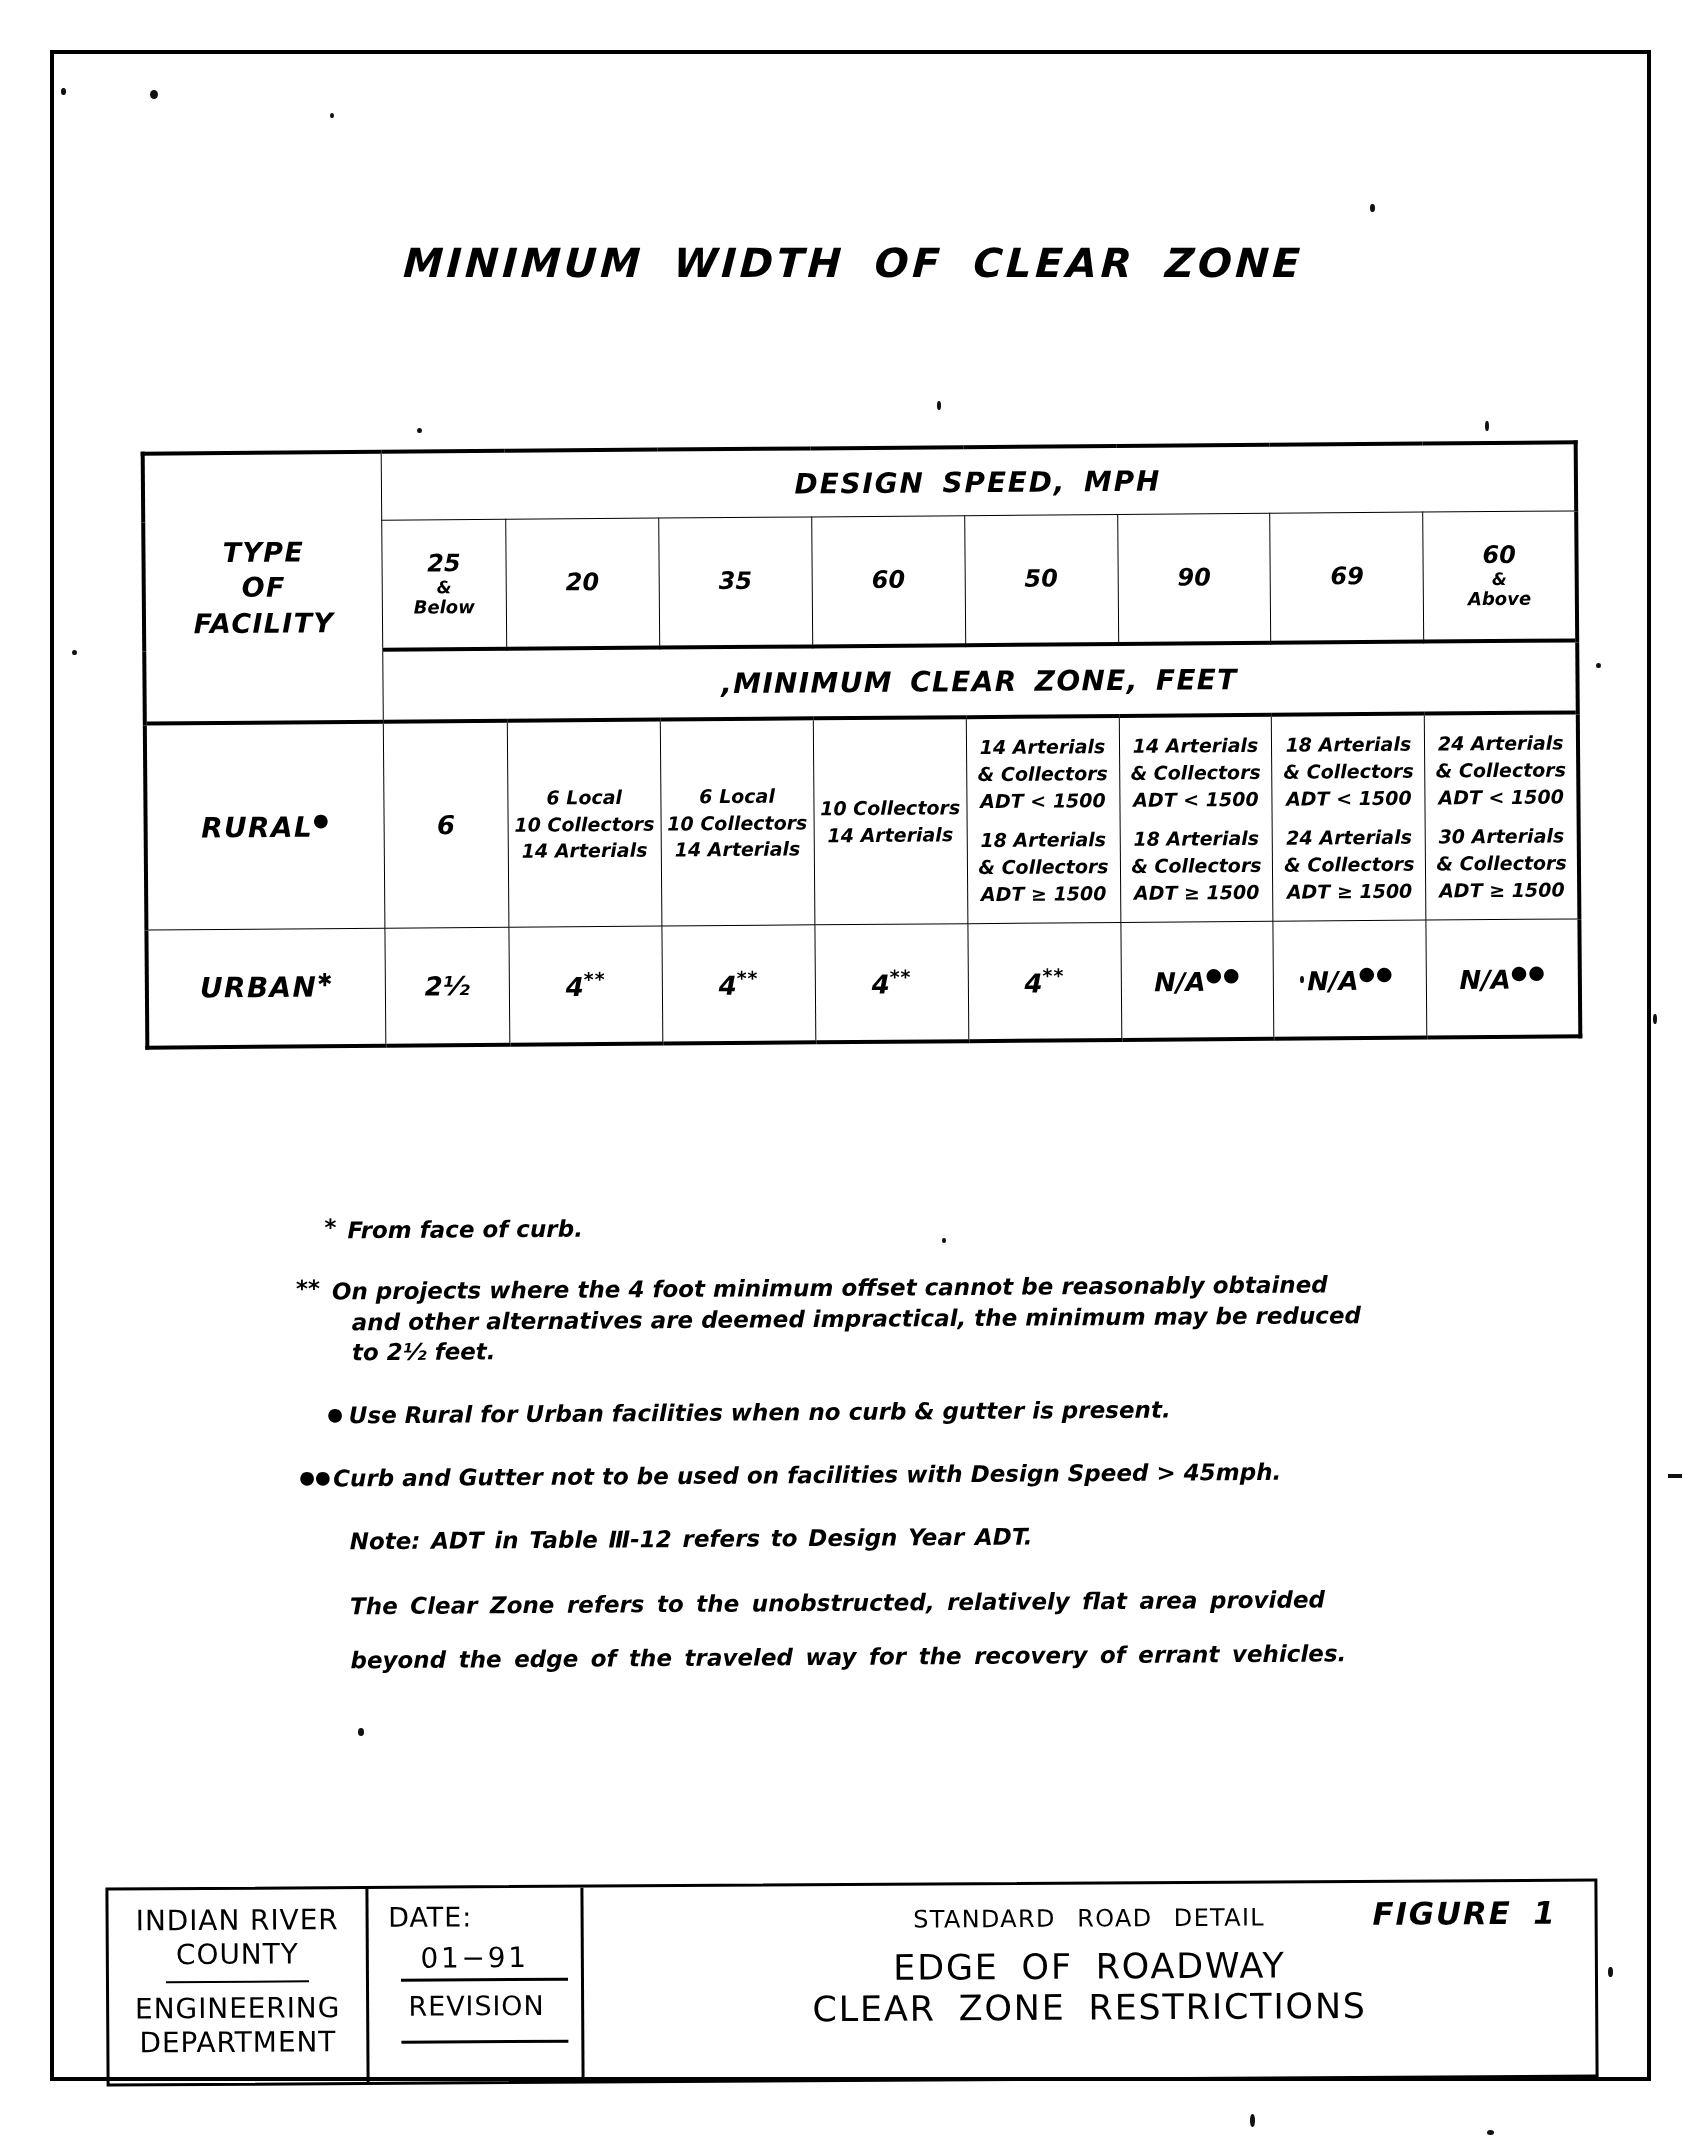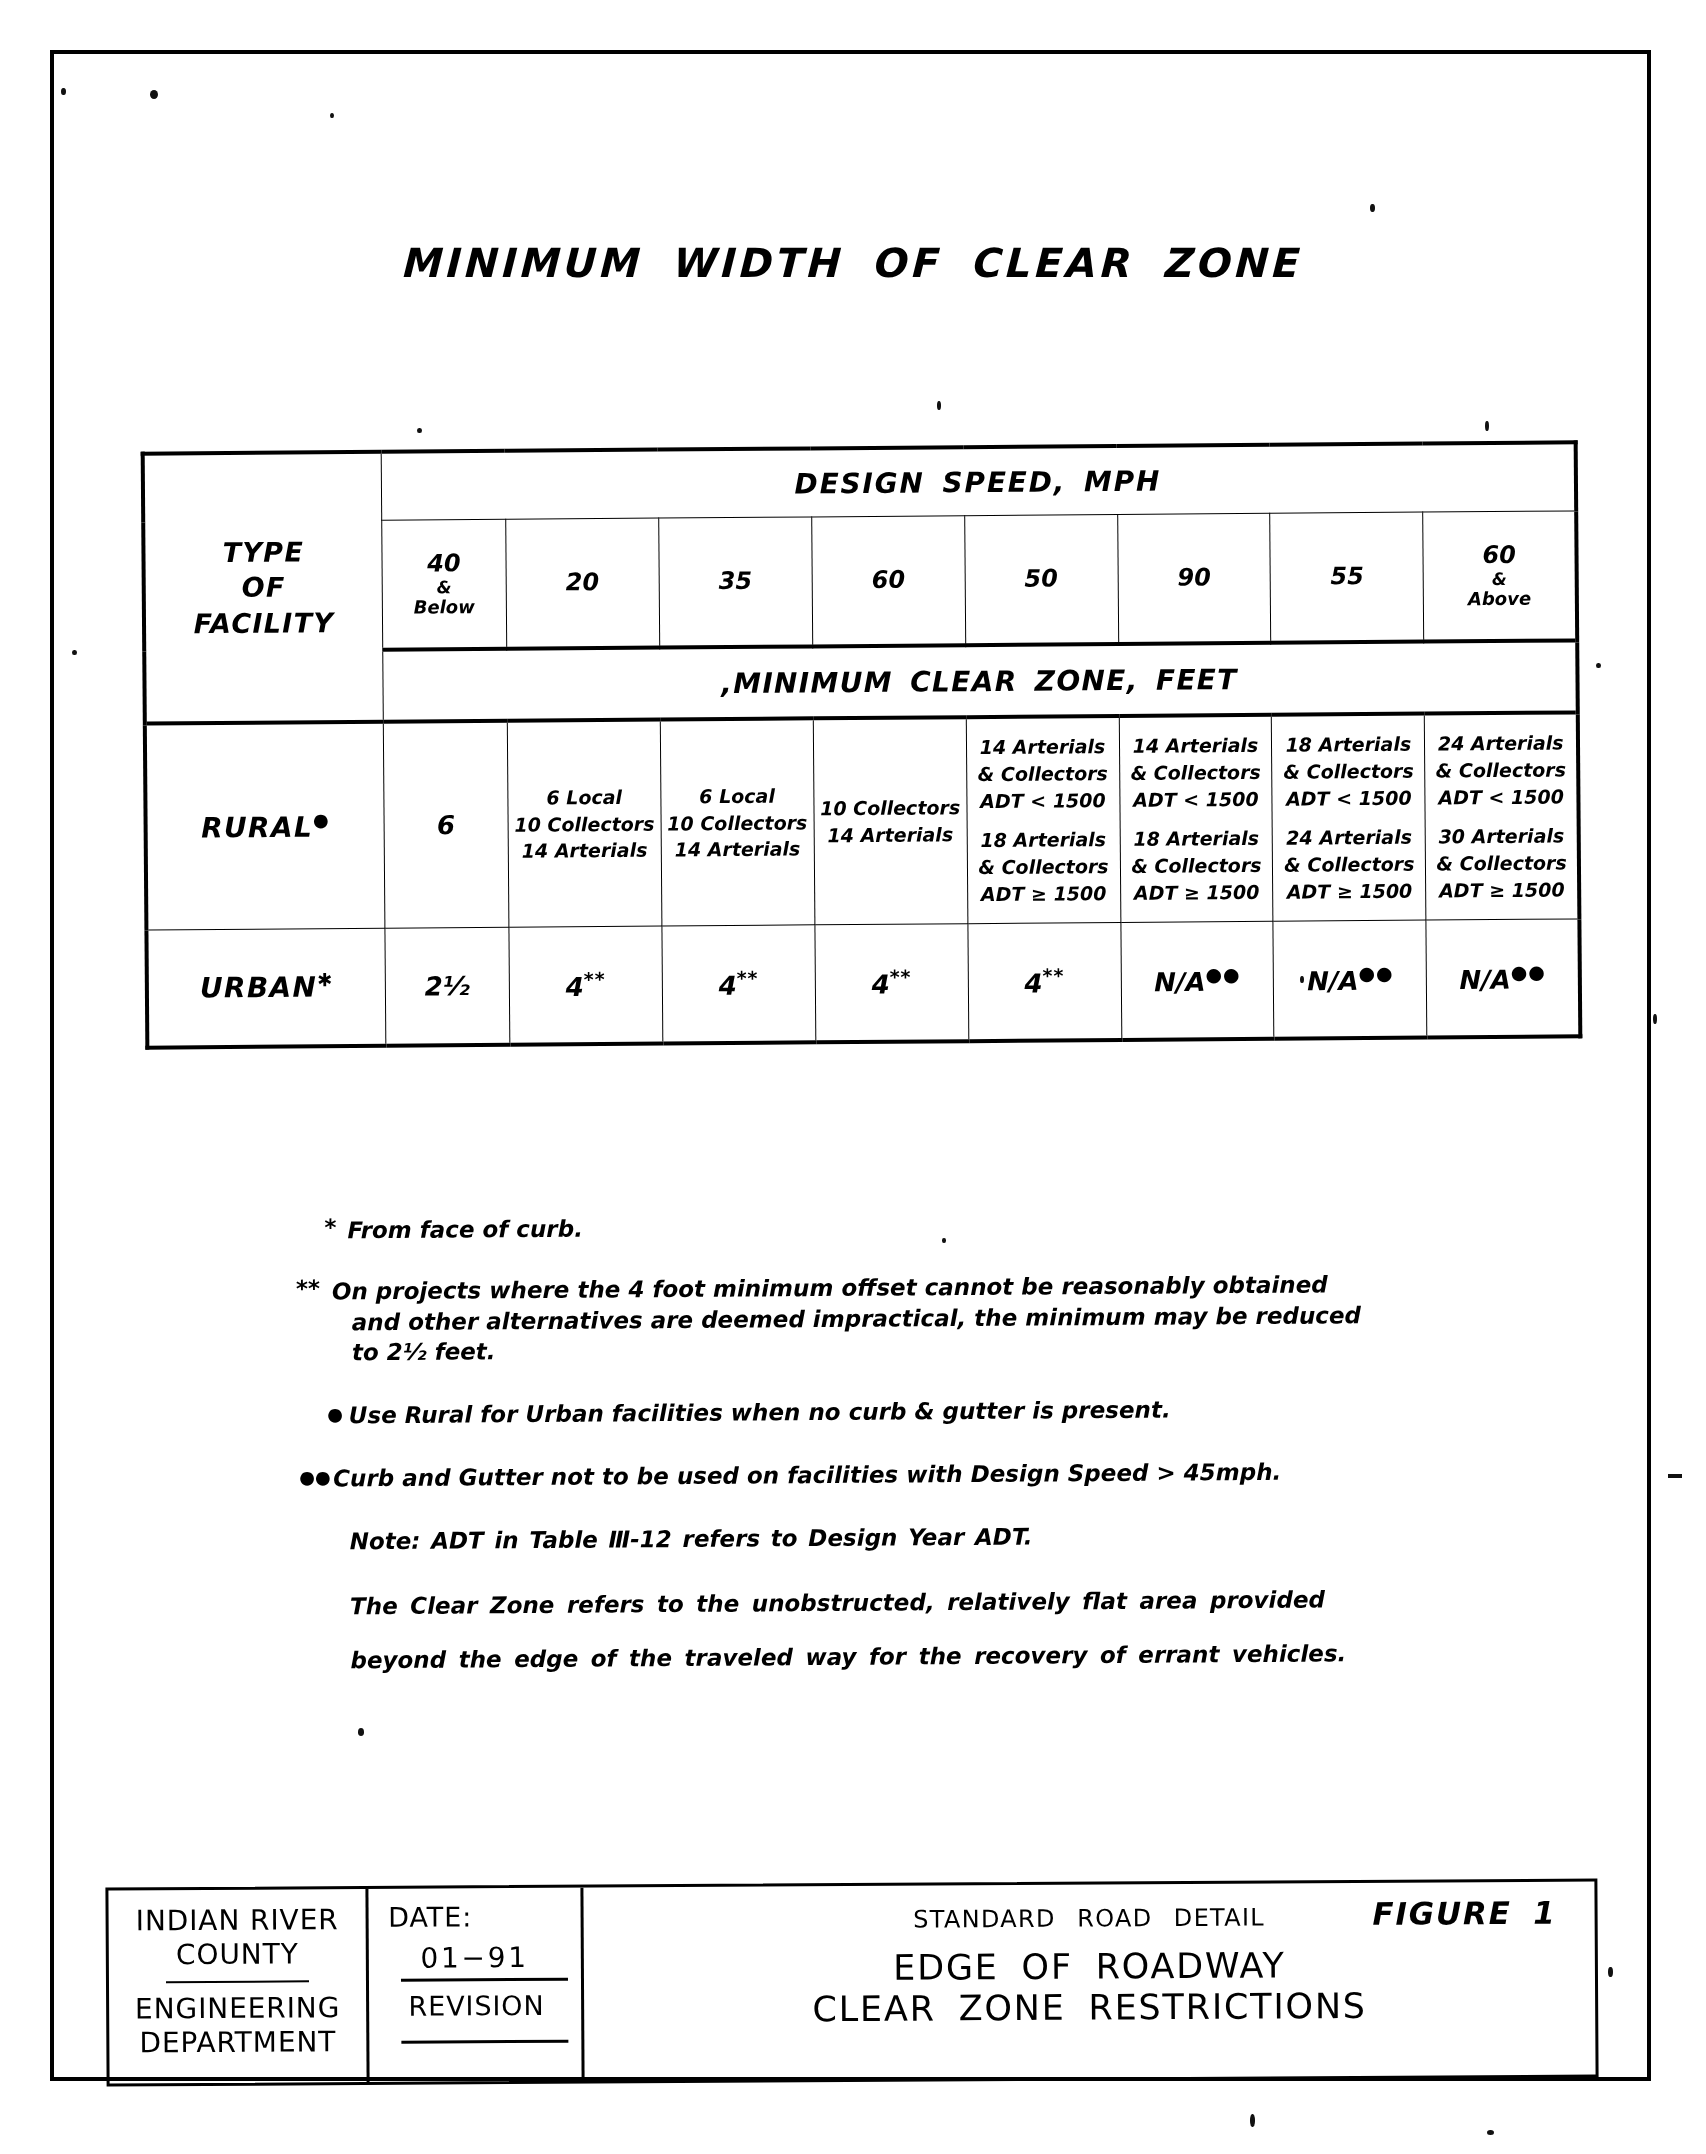--- a/index.html
+++ b/index.html
@@ -240,7 +240,7 @@
 
     <tr class="spd-row">
       <td class="spd">
-        <span>40</span>
+        <span>25</span>
         <span class="amp">&amp;</span>
         <span class="sm">Below</span>
       </td>

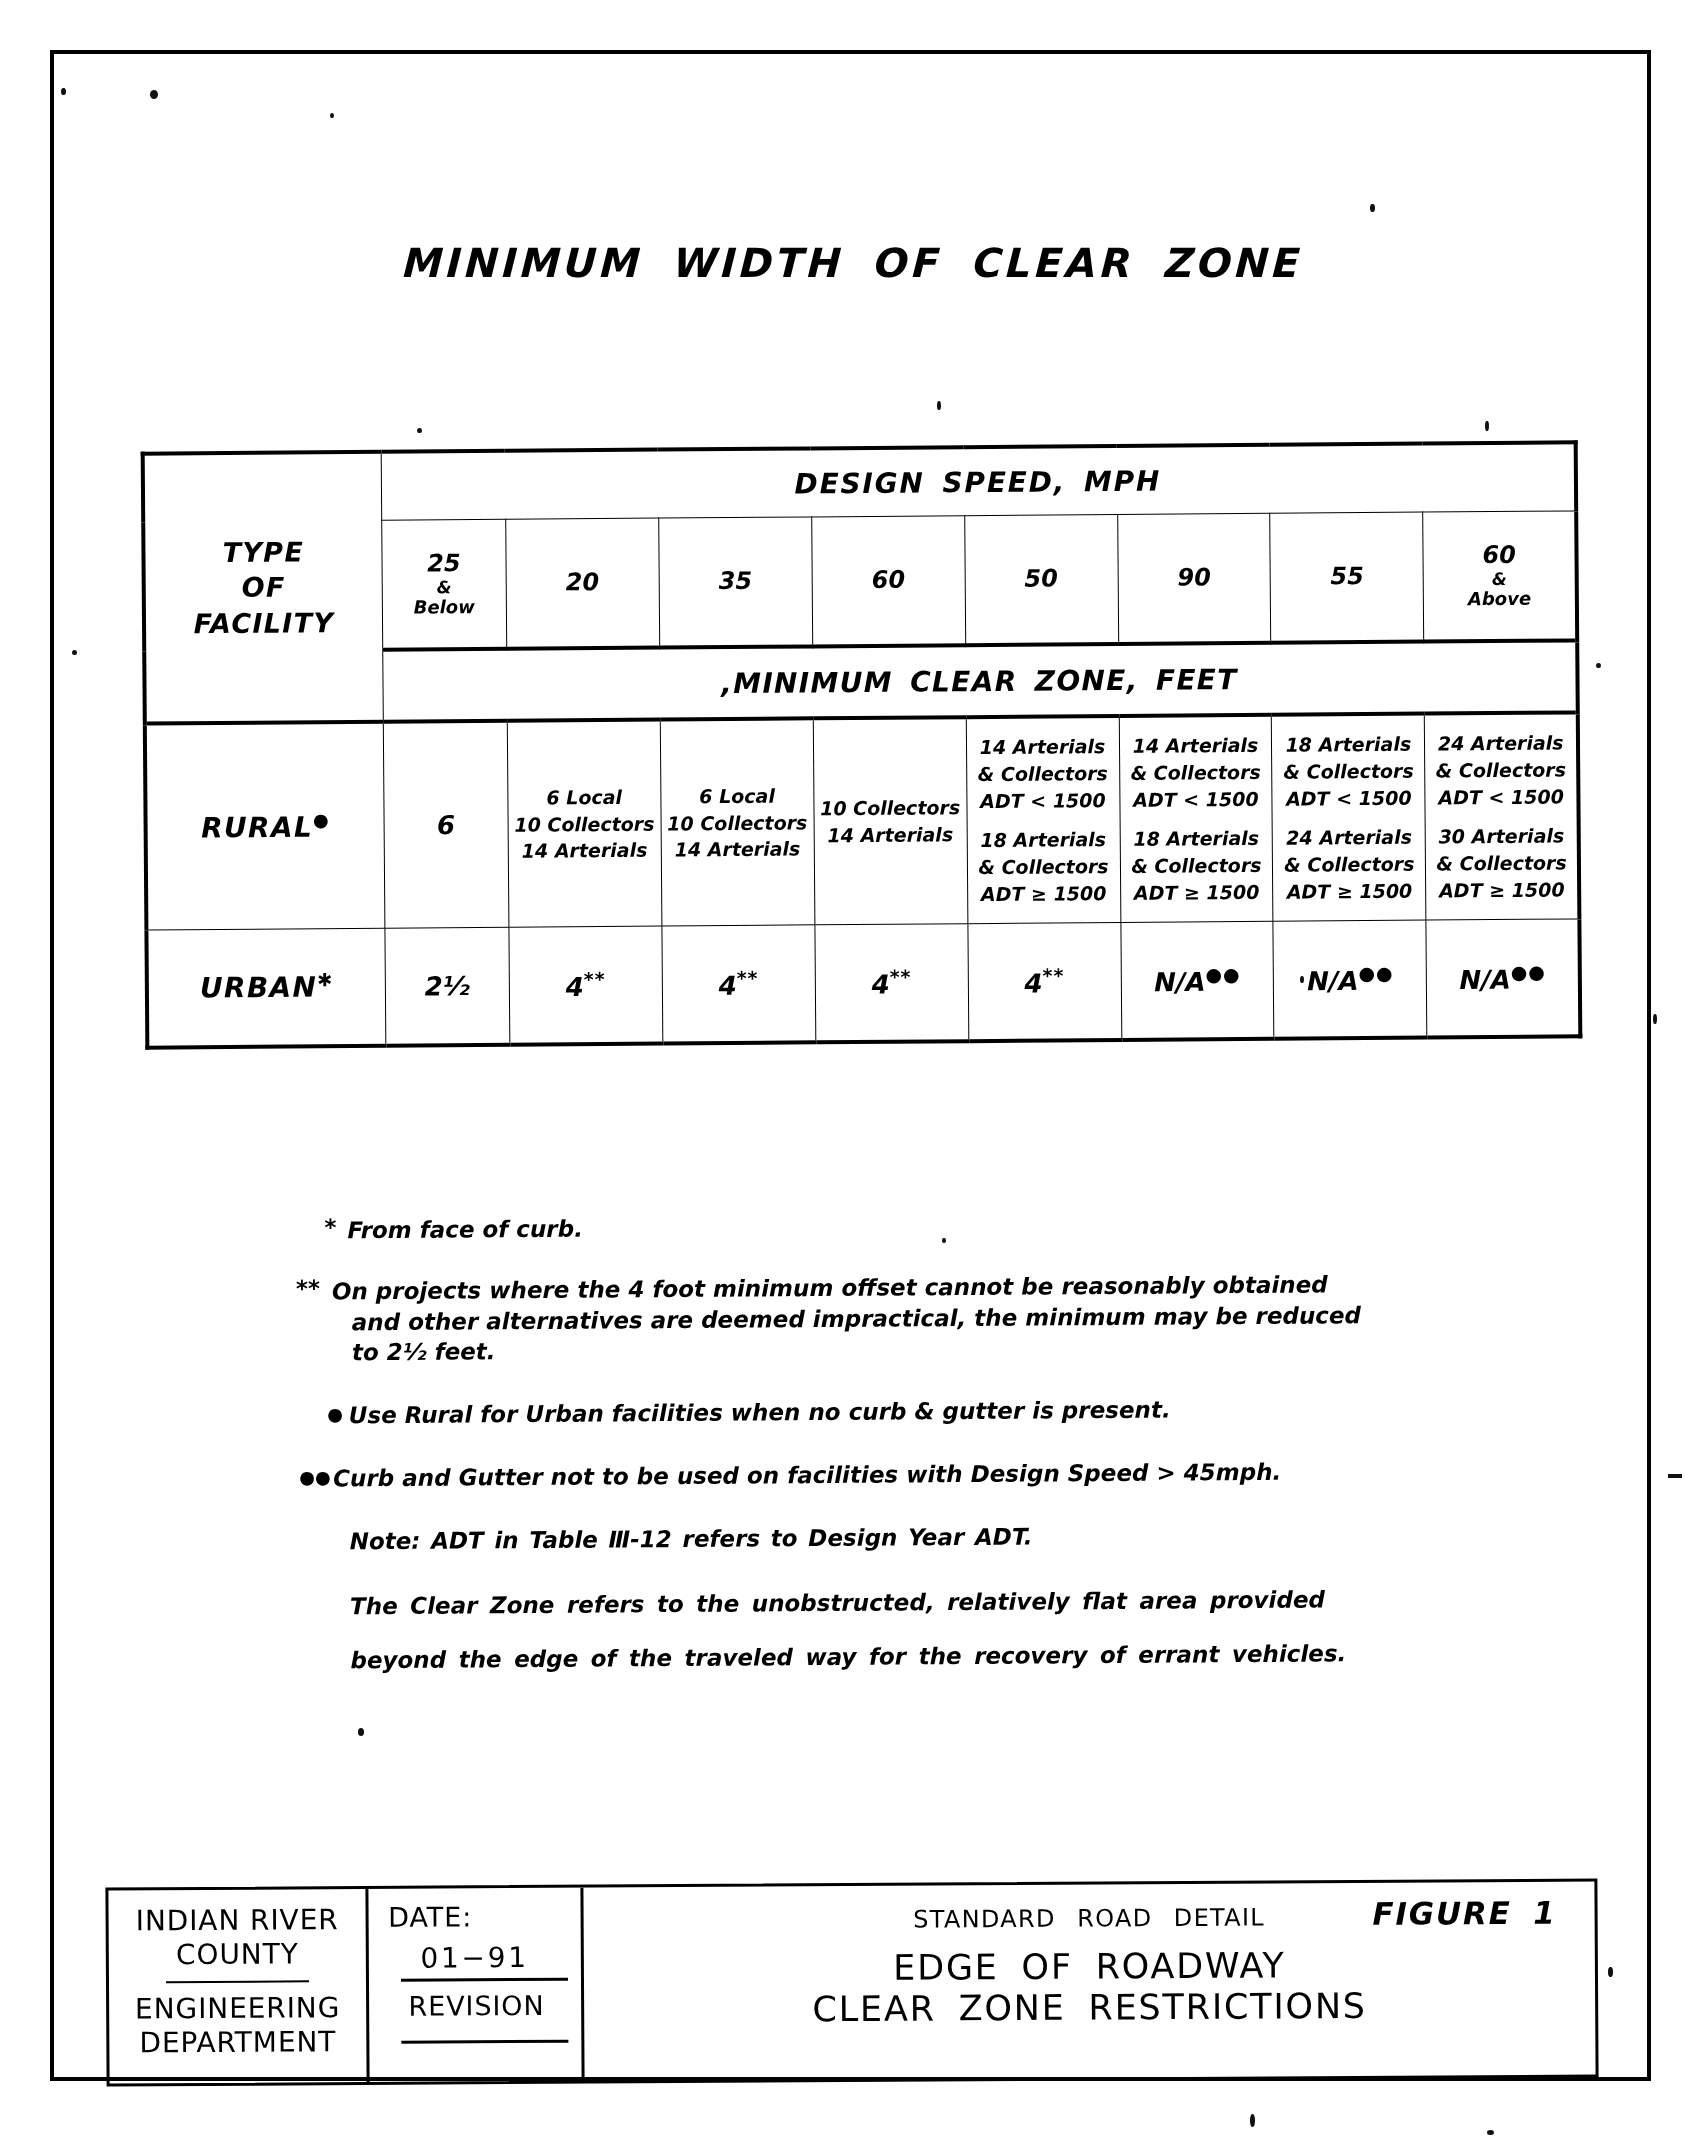--- a/index.html
+++ b/index.html
@@ -249,7 +249,7 @@
       <td class="spd">60</td>
       <td class="spd">50</td>
       <td class="spd">90</td>
-      <td class="spd">55</td>
+      <td class="spd">69</td>
       <td class="spd outer-right">
         <span>60</span>
         <span class="amp">&amp;</span>

